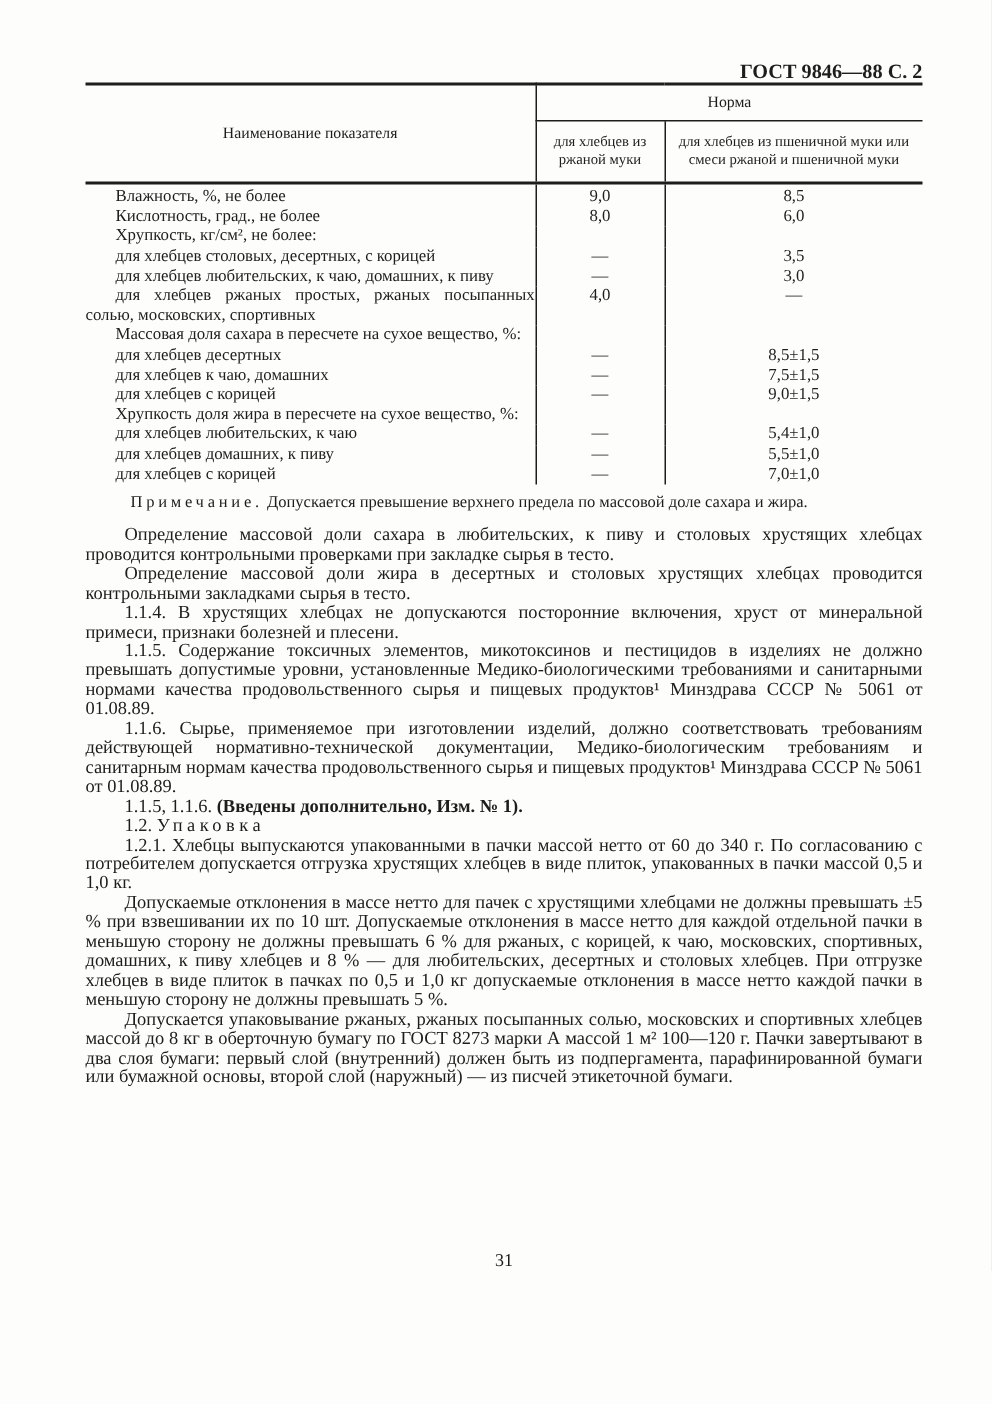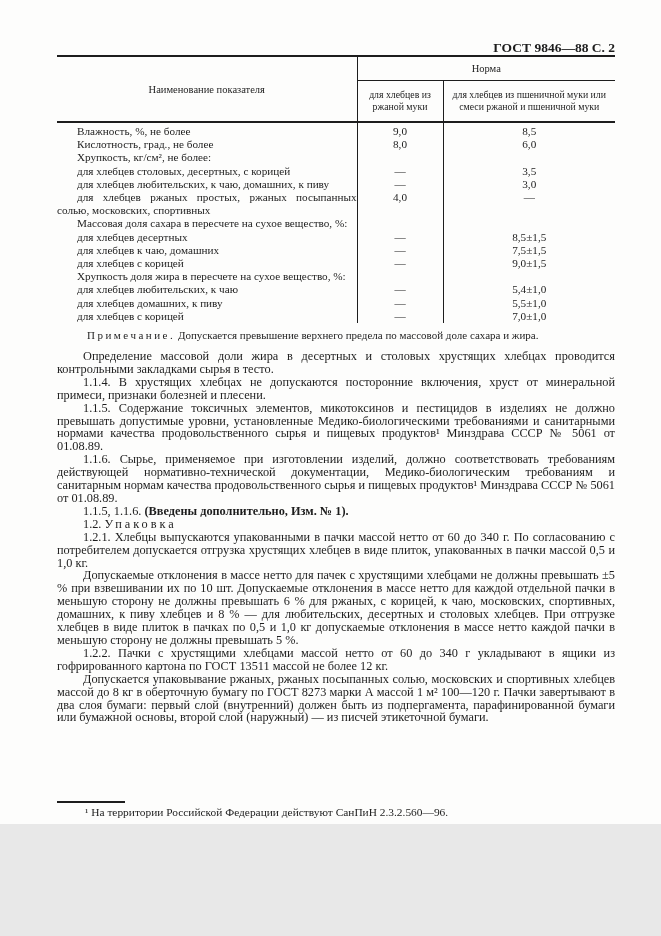--- a/index.html
+++ b/index.html
@@ -5,7 +5,7 @@
   * { box-sizing: border-box; }
   html, body { margin: 0; padding: 0; background: #e8e8e8; }
   .page {
-    width: 661px; height: 824px;
+    width: 661px; height: 936px;
     background: #fdfdfc;
     position: relative;
     margin: 0 auto;

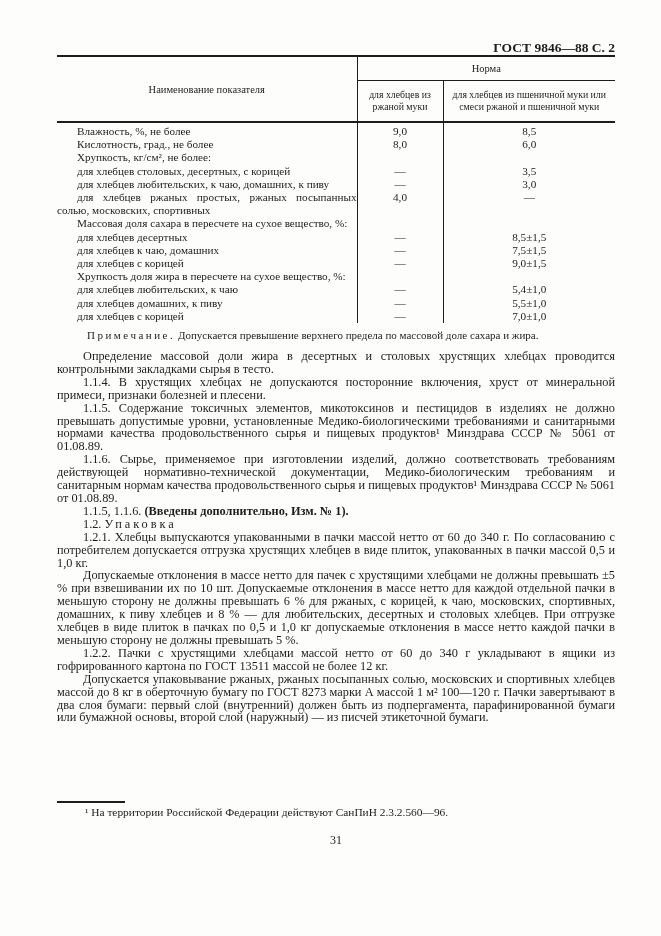--- a/index.html
+++ b/index.html
@@ -206,6 +206,7 @@
   <div class="note"><span class="note-label">Примечание.</span><span> Допускается превышение верхнего предела по массовой доле сахара и жира.</span></div>
 
   <div class="paragraphs">
+      <div class="para">Определение массовой доли сахара в любительских, к пиву и столовых хрустящих хлебцах проводится контрольными проверками при закладке сырья в тесто.</div>
       <div class="para">Определение массовой доли жира в десертных и столовых хрустящих хлебцах проводится контрольными закладками сырья в тесто.</div>
       <div class="para">1.1.4. В хрустящих хлебцах не допускаются посторонние включения, хруст от минеральной примеси, признаки болезней и плесени.</div>
       <div class="para">1.1.5. Содержание токсичных элементов, микотоксинов и пестицидов в изделиях не должно превышать допустимые уровни, установленные Медико-биологическими требованиями и санитарными нормами качества продовольственного сырья и пищевых продуктов¹ Минздрава СССР № 5061 от 01.08.89.</div>

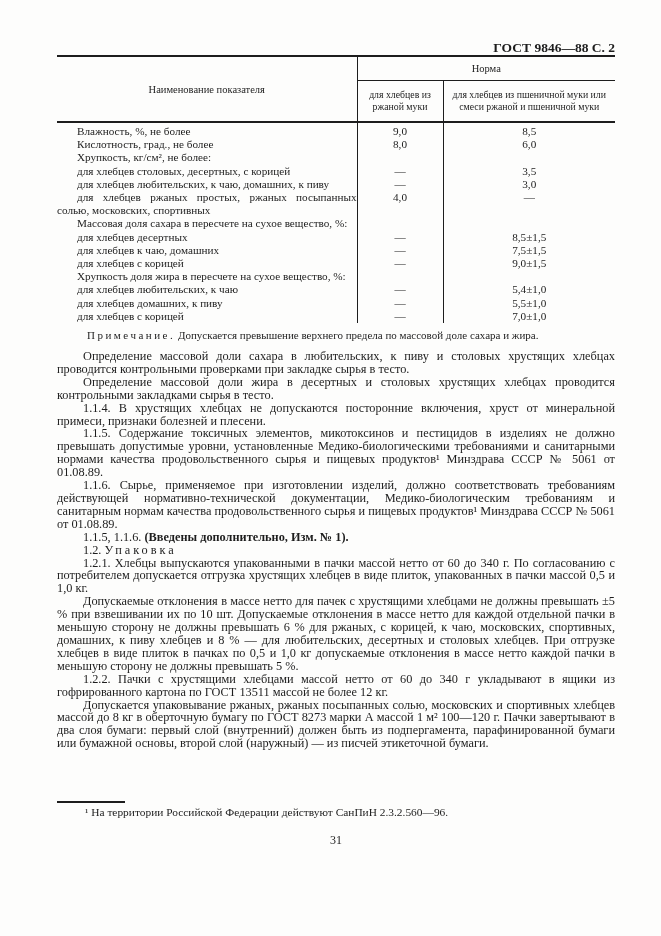--- a/index.html
+++ b/index.html
@@ -215,7 +215,6 @@
       <div class="para">1.2. <span class="spaced">Упаковка</span></div>
       <div class="para">1.2.1. Хлебцы выпускаются упакованными в пачки массой нетто от 60 до 340 г. По согласованию с потребителем допускается отгрузка хрустящих хлебцев в виде плиток, упакованных в пачки массой 0,5 и 1,0 кг.</div>
       <div class="para">Допускаемые отклонения в массе нетто для пачек с хрустящими хлебцами не должны превышать ±5 % при взвешивании их по 10 шт. Допускаемые отклонения в массе нетто для каждой отдельной пачки в меньшую сторону не должны превышать 6 % для ржаных, с корицей, к чаю, московских, спортивных, домашних, к пиву хлебцев и 8 % — для любительских, десертных и столовых хлебцев. При отгрузке хлебцев в виде плиток в пачках по 0,5 и 1,0 кг допускаемые отклонения в массе нетто каждой пачки в меньшую сторону не должны превышать 5 %.</div>
-      <div class="para">1.2.2. Пачки с хрустящими хлебцами массой нетто от 60 до 340 г укладывают в ящики из гофрированного картона по ГОСТ 13511 массой не более 12 кг.</div>
       <div class="para">Допускается упаковывание ржаных, ржаных посыпанных солью, московских и спортивных хлебцев массой до 8 кг в оберточную бумагу по ГОСТ 8273 марки А массой 1 м² 100—120 г. Пачки завертывают в два слоя бумаги: первый слой (внутренний) должен быть из подпергамента, парафинированной бумаги или бумажной основы, второй слой (наружный) — из писчей этикеточной бумаги.</div>
     </div>
 

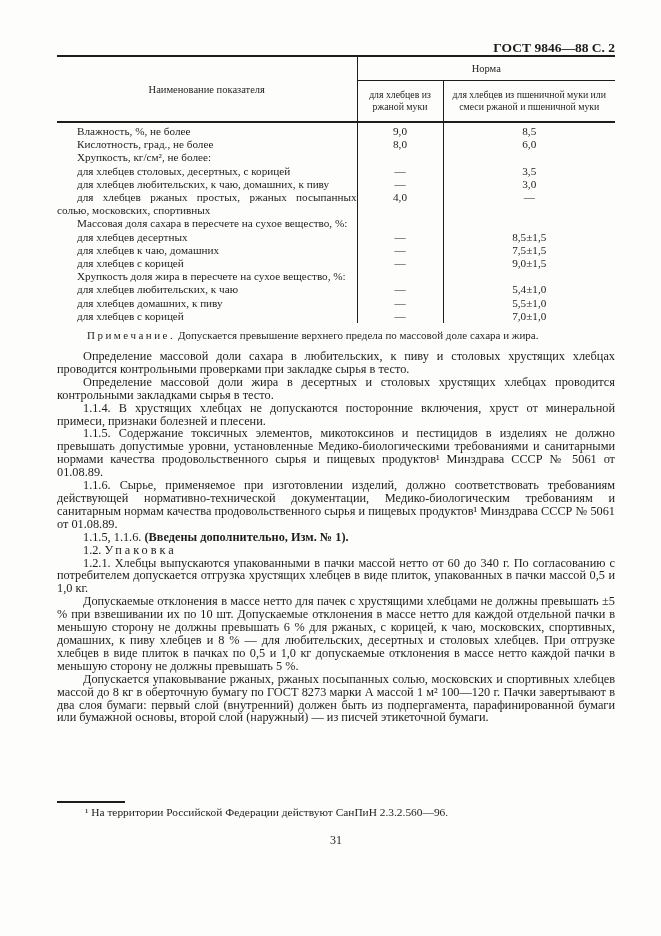--- a/index.html
+++ b/index.html
@@ -218,10 +218,6 @@
       <div class="para">Допускается упаковывание ржаных, ржаных посыпанных солью, московских и спортивных хлебцев массой до 8 кг в оберточную бумагу по ГОСТ 8273 марки А массой 1 м² 100—120 г. Пачки завертывают в два слоя бумаги: первый слой (внутренний) должен быть из подпергамента, парафинированной бумаги или бумажной основы, второй слой (наружный) — из писчей этикеточной бумаги.</div>
     </div>
 
-  <div class="footnote-area">
-    <div class="footnote-rule"></div>
-    <div class="footnote-text">¹ На территории Российской Федерации действуют СанПиН 2.3.2.560—96.</div>
-  </div>
 
   <div class="page-number">31</div>
 

